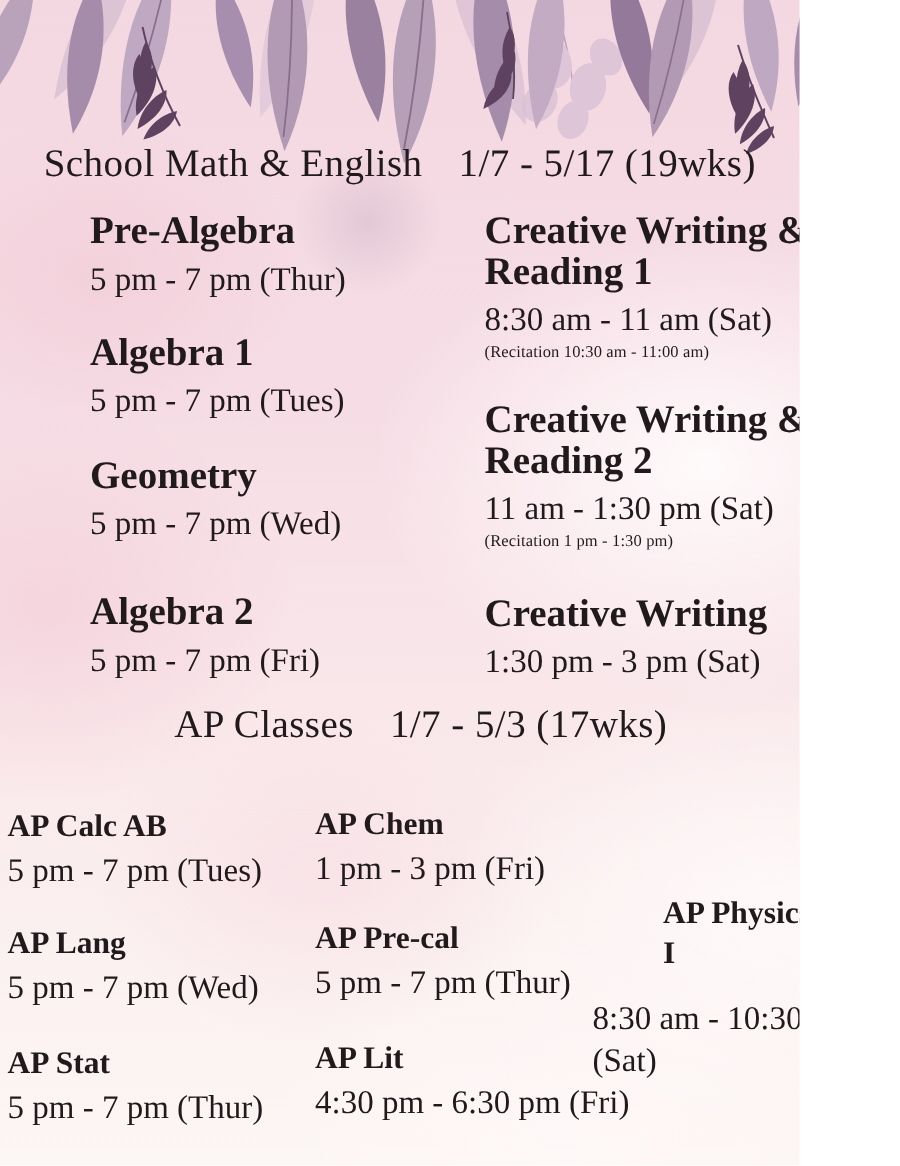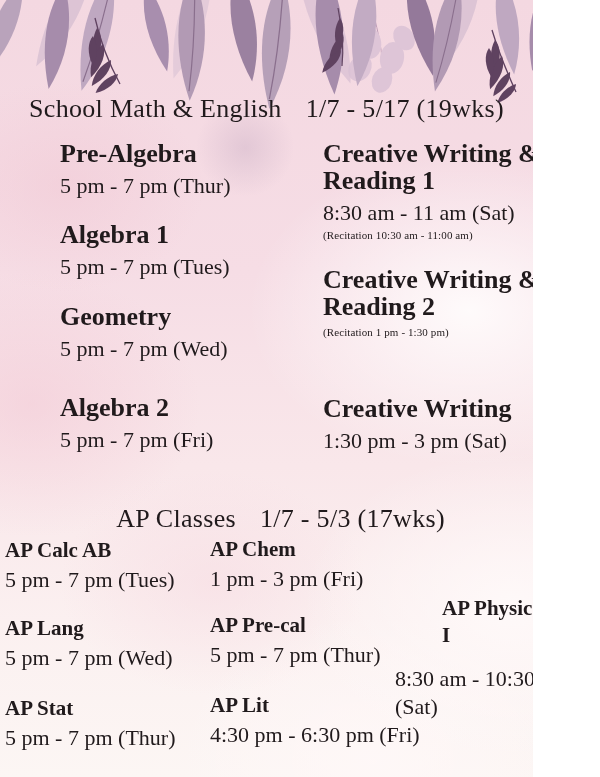--- a/index.html
+++ b/index.html
@@ -153,6 +153,7 @@
   </div>
   <div class="block col-right" style="top:266px;">
     <div class="ctitle">Creative Writing &amp; Reading 2</div>
+    <div class="ctime">11 am - 1:30 pm (Sat)</div>
     <div class="cnote">(Recitation 1 pm - 1:30 pm)</div>
   </div>
   <div class="block col-right" style="top:395px;">

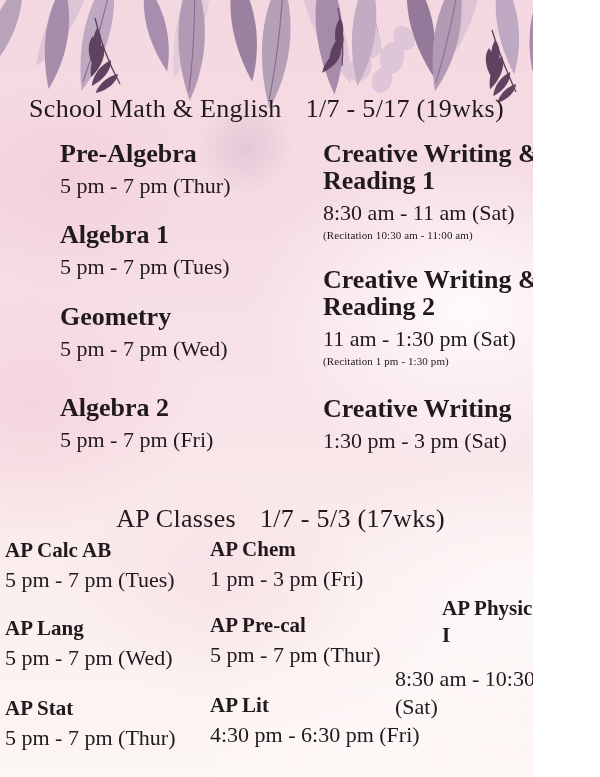--- a/index.html
+++ b/index.html
@@ -161,7 +161,7 @@
     <div class="ctime">1:30 pm - 3 pm (Sat)</div>
   </div>
 
-  <div class="heading" style="top:504px;margin-left:28px;">
+  <div class="heading" style="top:468px;margin-left:28px;">
     <span>AP Classes</span><span class="dates">1/7 - 5/3 (17wks)</span>
   </div>
 

